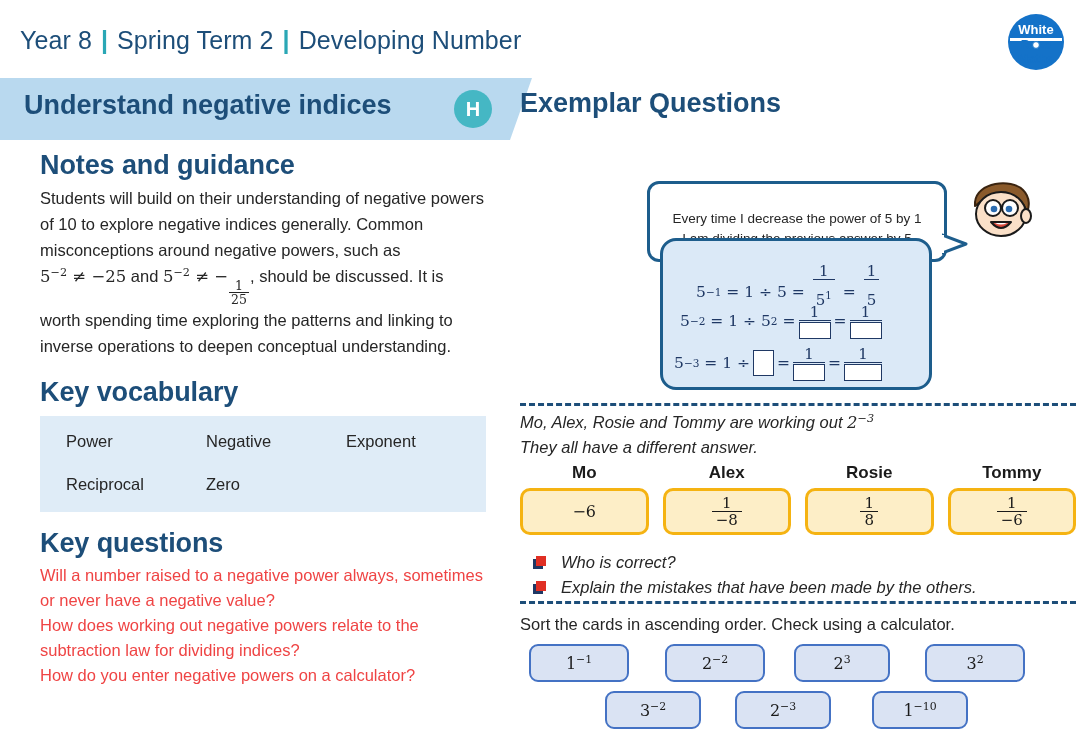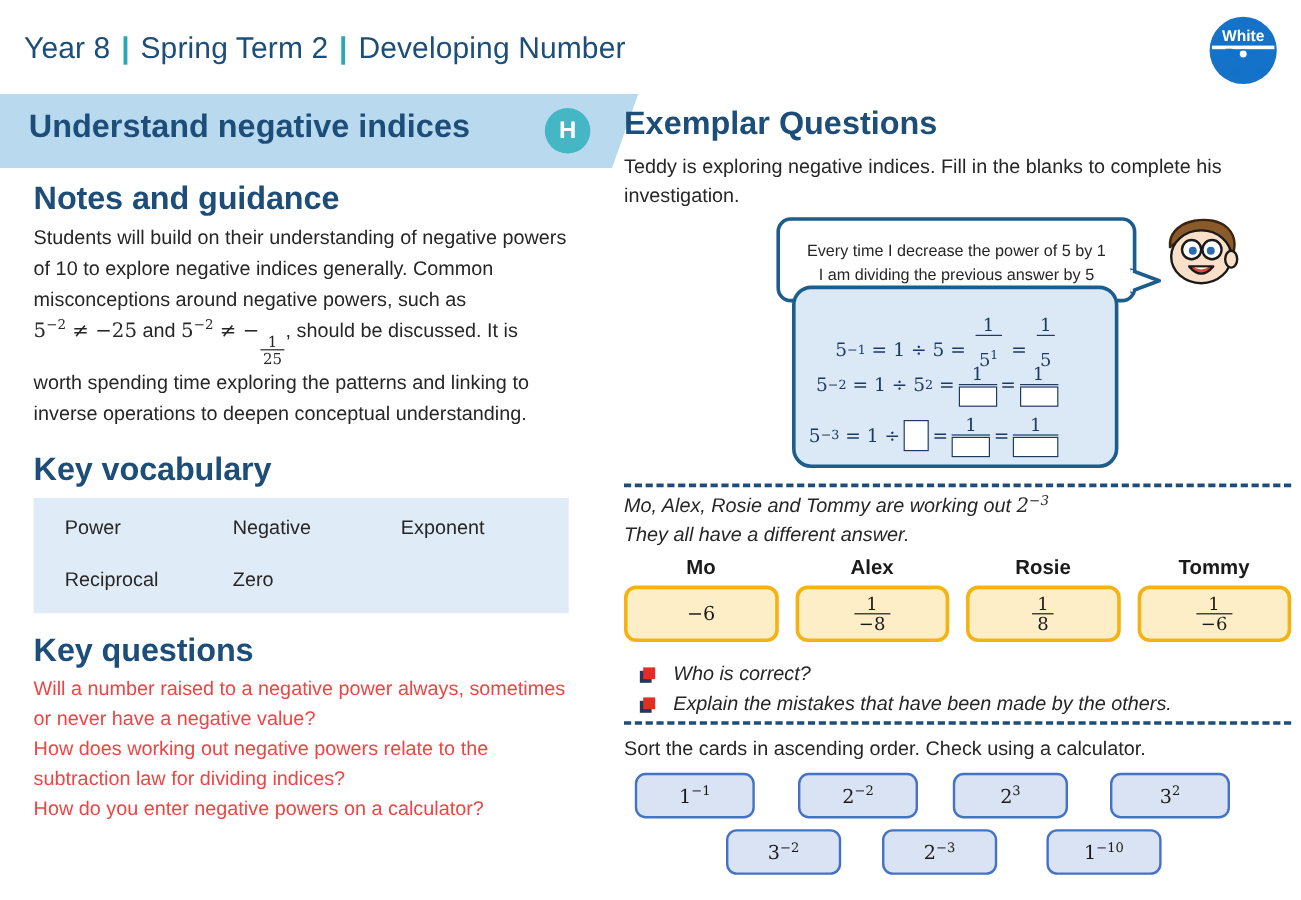--- a/index.html
+++ b/index.html
@@ -212,7 +212,6 @@
   <div class="right">
 
     <h2 class="exh">Exemplar Questions</h2>
-    <p class="q-intro">Teddy is exploring negative indices. Fill in the blanks to complete his investigation.</p>
 
     <div class="bubble-wrap">
       <div class="bubble">

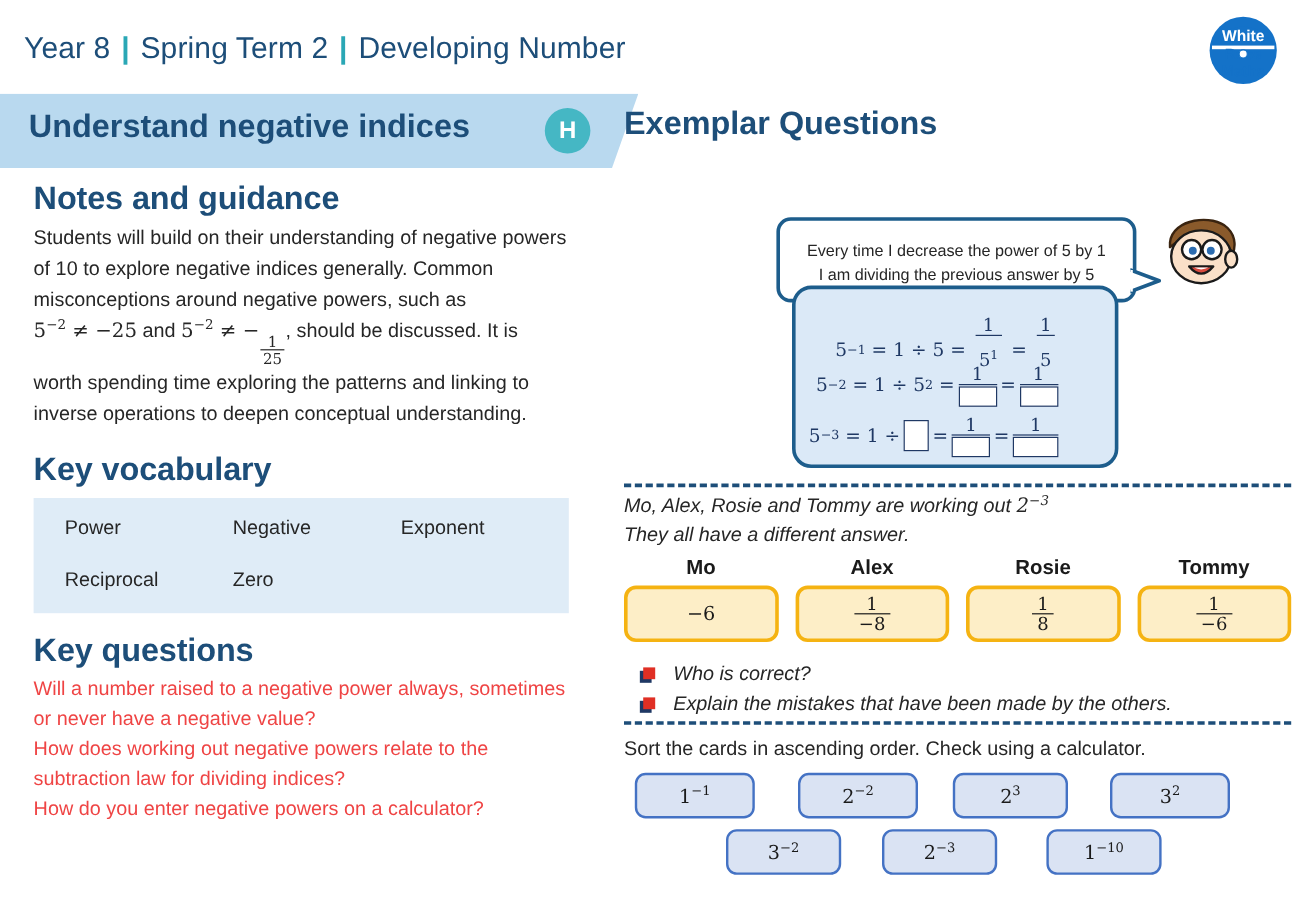--- a/index.html
+++ b/index.html
@@ -41,7 +41,7 @@
   }
 
   
-  .left{position:absolute;left:4px;top:150px;width:500px;}
+  .left{position:absolute;left:16px;top:150px;width:500px;}
   h2.sec{
     margin:0 0 4px 24px;font-size:27px;font-weight:bold;color:#1d4e79;
     letter-spacing:-.1px;

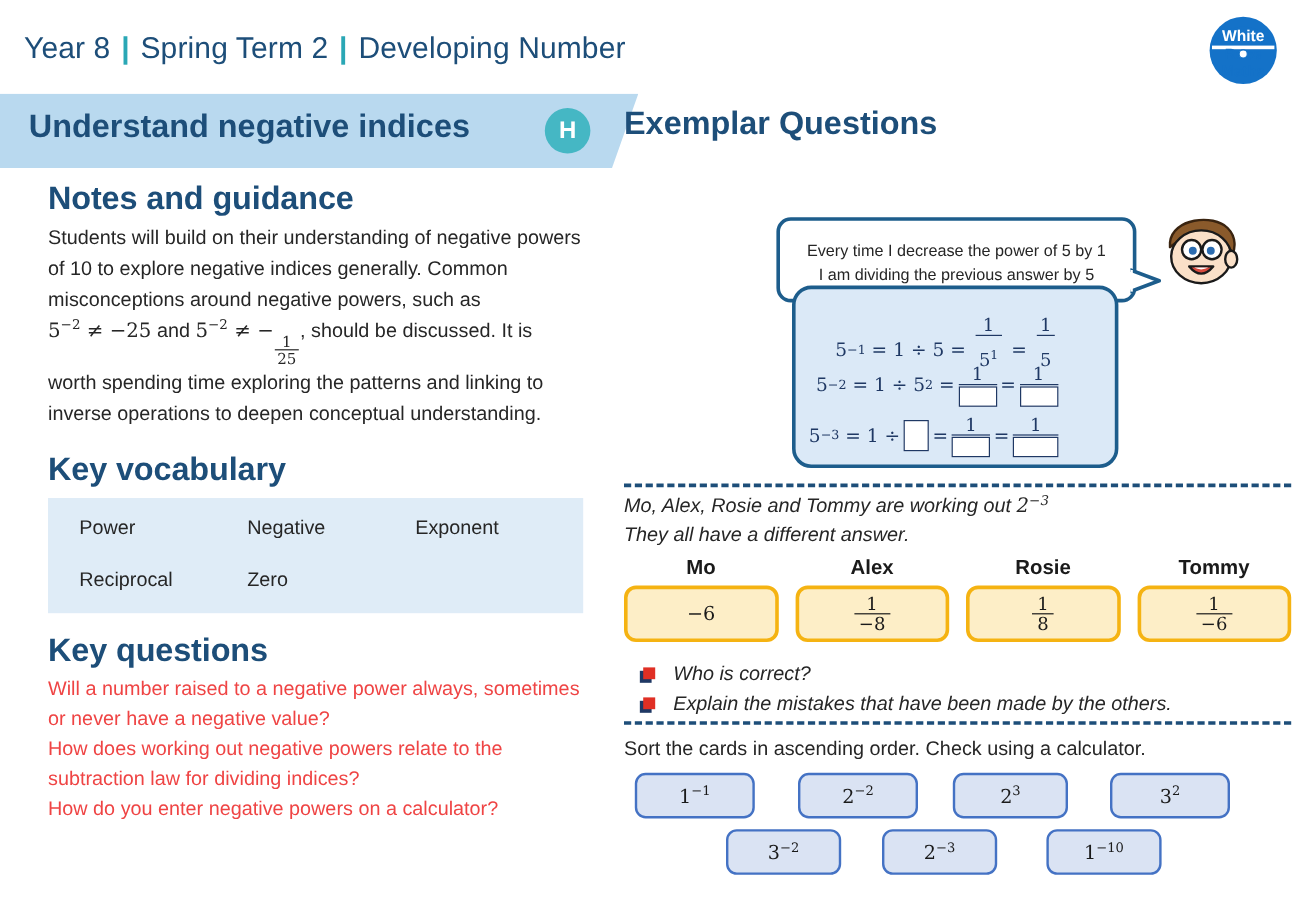--- a/index.html
+++ b/index.html
@@ -78,7 +78,7 @@
   .bubble-wrap{position:absolute;left:127px;top:93px;width:300px;}
   .bubble{
     position:relative;border:3px solid #1d5d8c;border-radius:12px;background:#ffffff;
-    padding:15px 14px 10px 14px;text-align:center;font-size:13.5px;line-height:20px;color:#262626;
+    padding:25px 14px 10px 14px;text-align:center;font-size:13.5px;line-height:20px;color:#262626;
   }
   .bubble .tail{
     position:absolute;right:-24px;bottom:4px;width:26px;height:22px;

